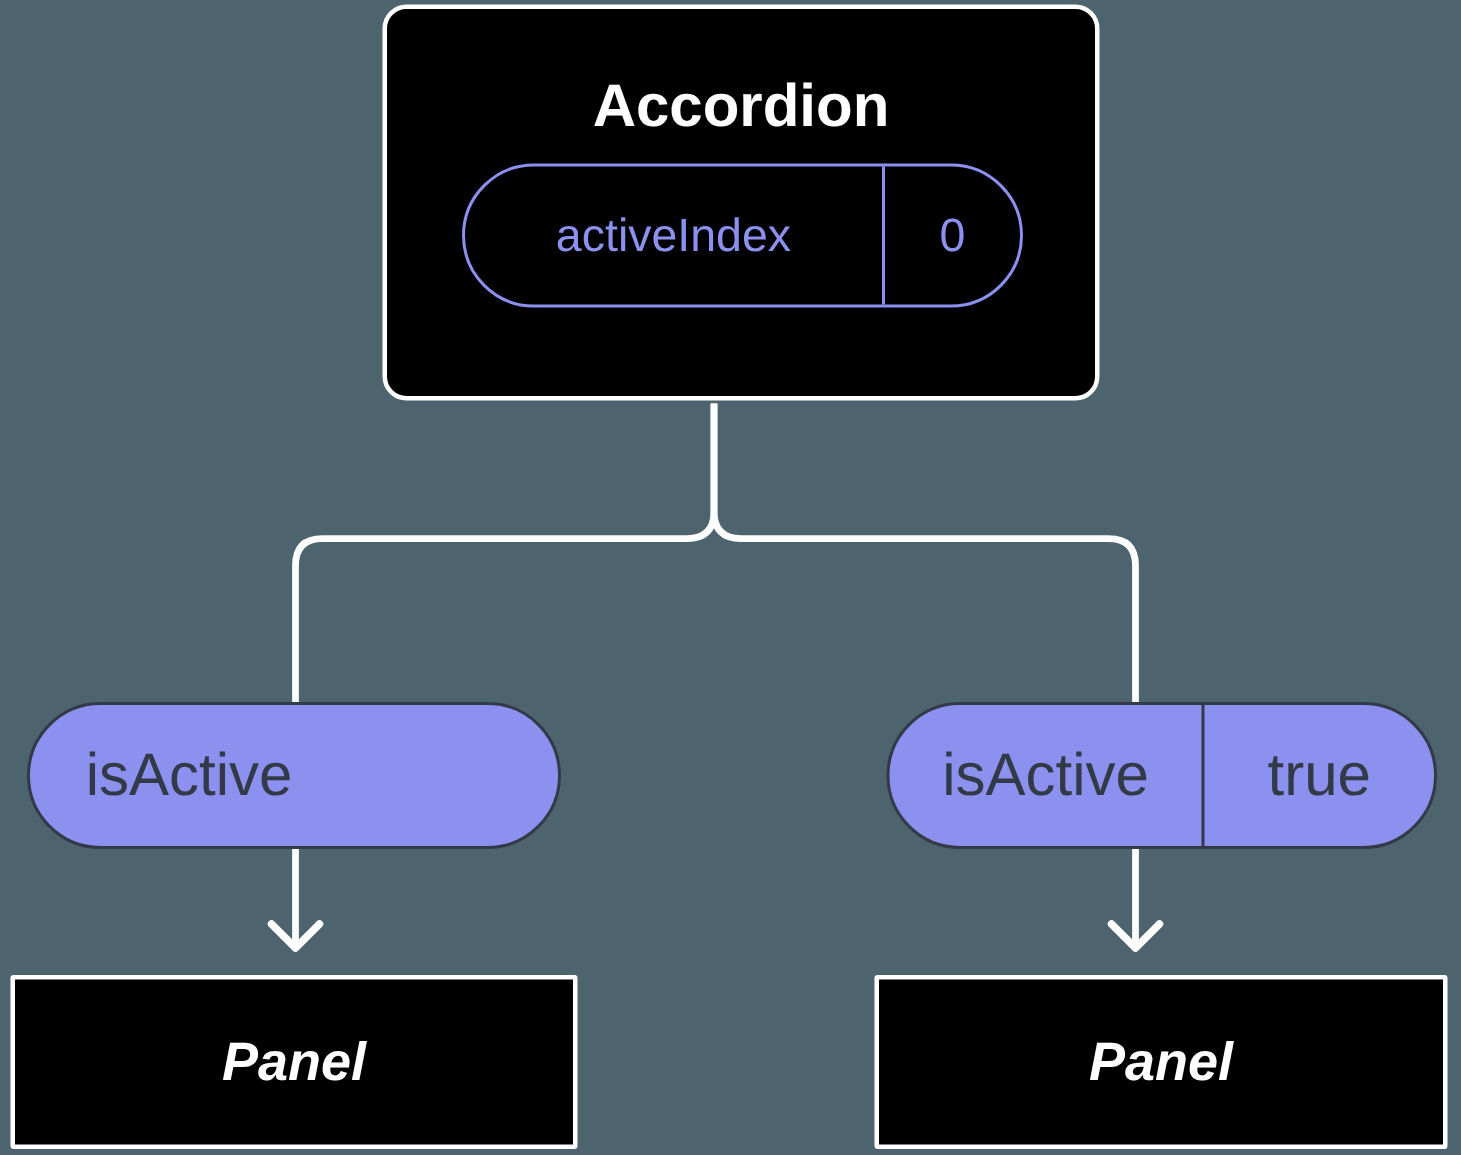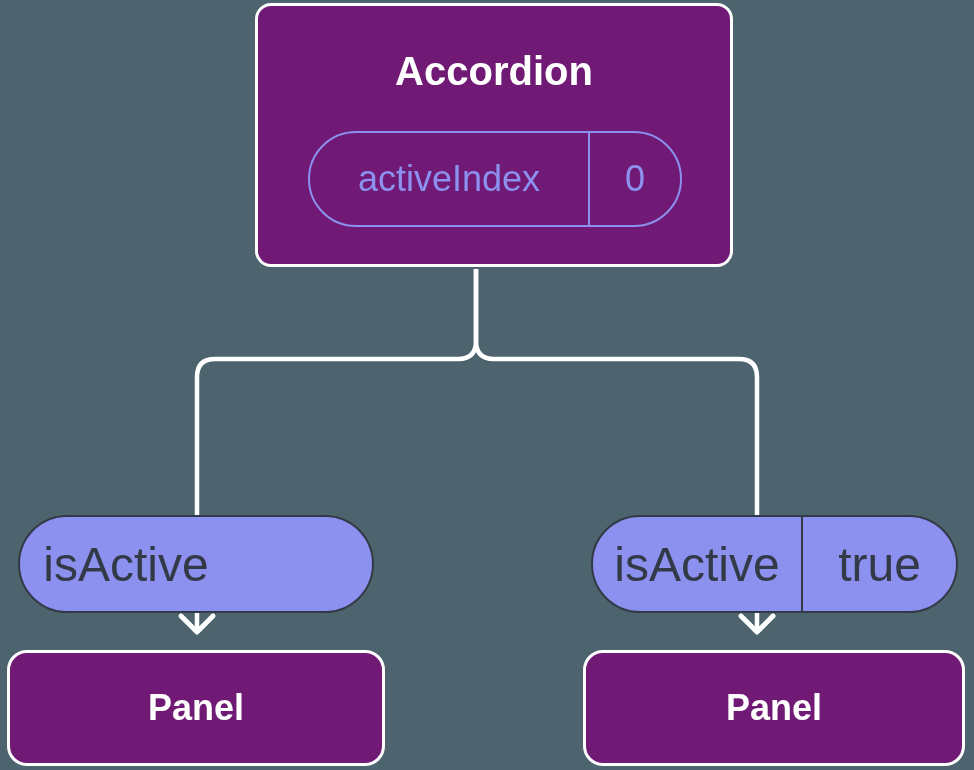--- a/index.html
+++ b/index.html
@@ -32,7 +32,7 @@
   .node {
     position: absolute;
     box-sizing: border-box;
-    background: #701a75;
+    background: #000000;
     border: 3px solid #FFFFFF;
   }
   .node-root {

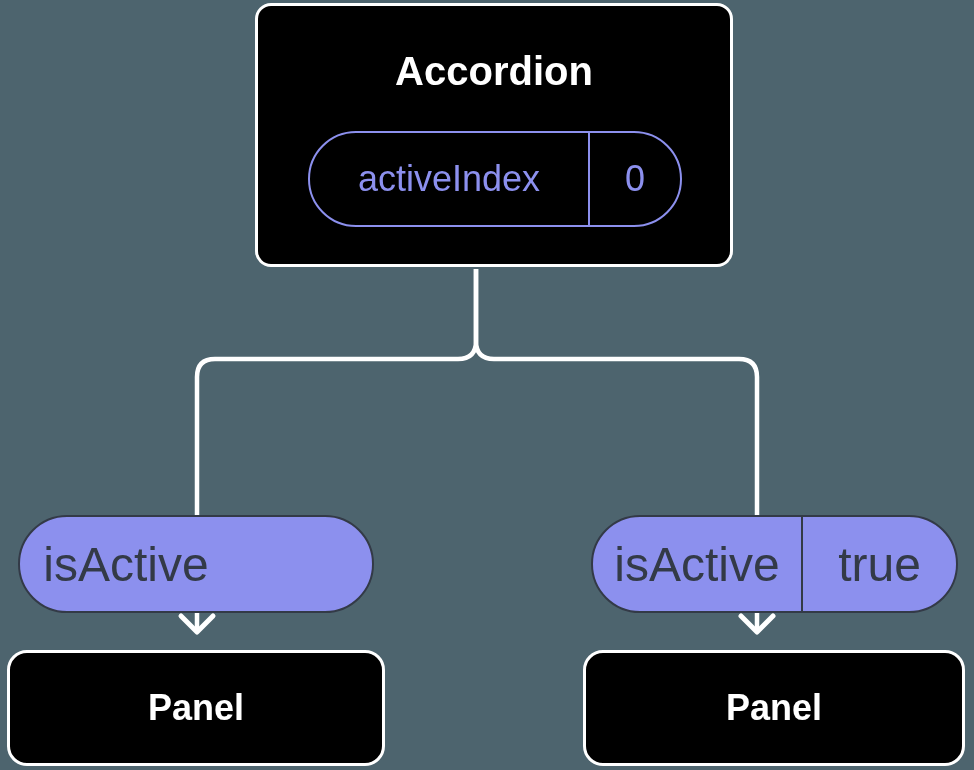--- a/index.html
+++ b/index.html
@@ -64,14 +64,14 @@
   
   .state-pill {
     position: absolute;
-    left: 50px; top: 125px;
+    left: 50px; top: 103px;
     box-sizing: border-box;
     width: 374px; height: 96px;
     border: 2.5px solid #8C90EE;
     border-radius: 48px;
     display: flex;
     color: #8C90EE;
-    font-size: 36px;
+    font-size: 31px;
   }
   .state-pill .pill-key {
     flex: 0 0 278px;

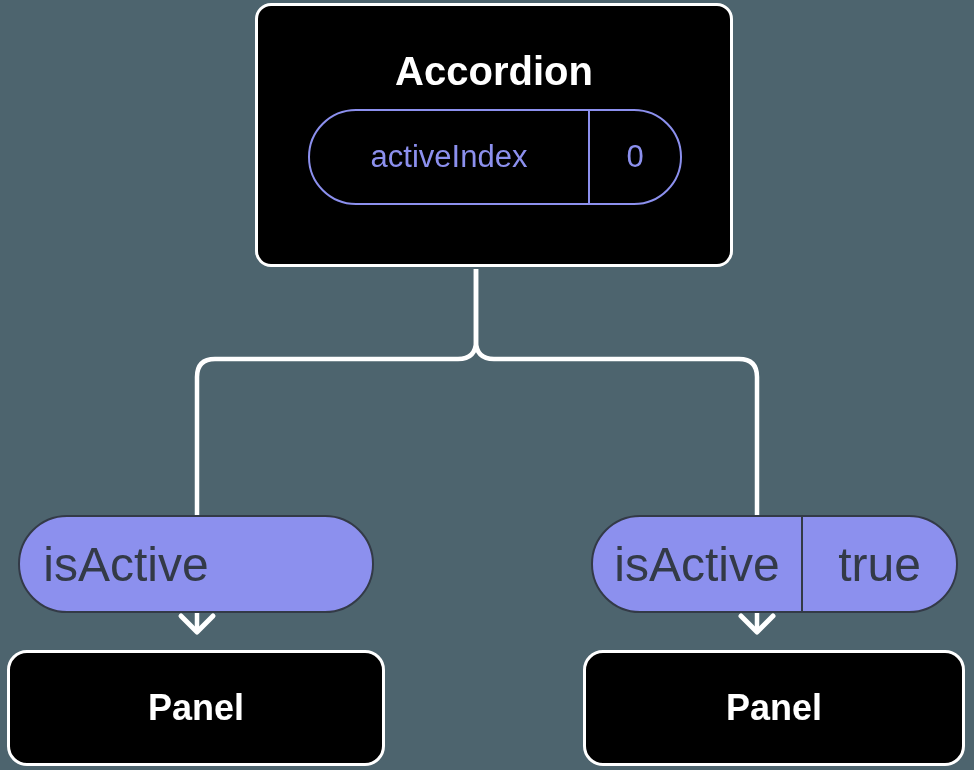--- a/index.html
+++ b/index.html
@@ -97,9 +97,8 @@
     border-radius: 49px;
     display: flex;
     color: #333A47;
-    font-size: 48px;
+    font-size: 40px;
     font-weight: 500;
-    margin-top: 47px;
   }
   .prop-pill.left  { left: 18px;  width: 356px; }
   .prop-pill.right { left: 591px; width: 367px; }

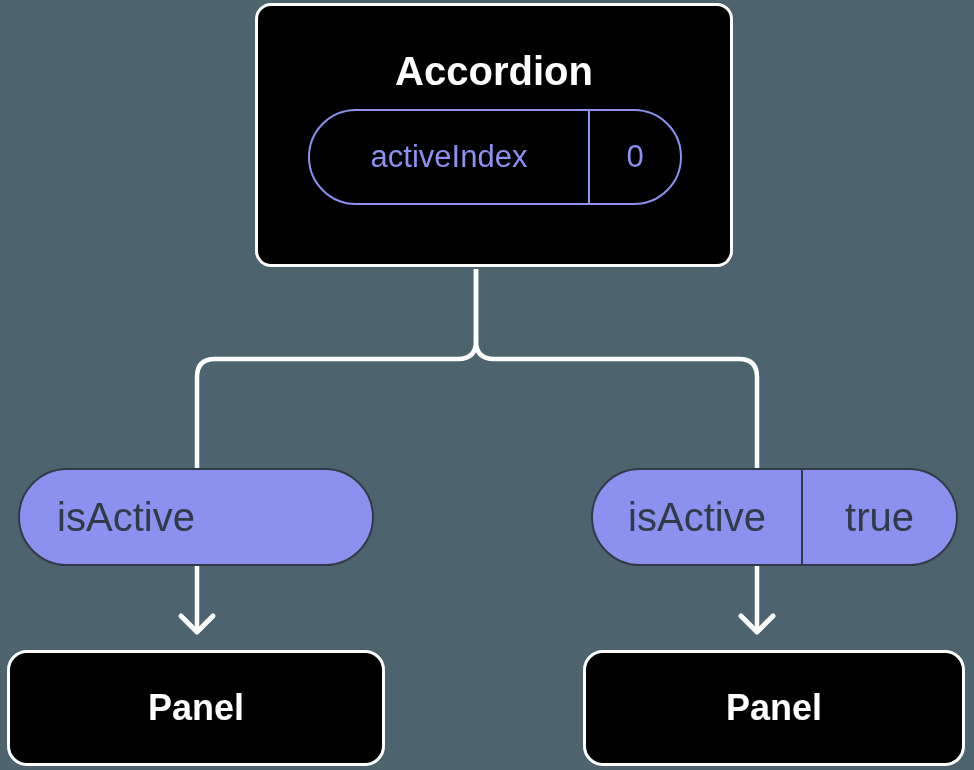--- a/index.html
+++ b/index.html
@@ -51,13 +51,14 @@
     font-weight: 600;
   }
   .node-leaf {
-    border-radius: 20px;
+    border-radius: 2px;
     display: flex;
     align-items: center;
     justify-content: center;
     color: #FFFFFF;
     font-size: 36px;
     font-weight: 600;
+    font-style: italic;
   }
   .node-leaf.left  { left: 7px;   top: 650px; width: 378px; height: 116px; }
   .node-leaf.right { left: 583px; top: 650px; width: 382px; height: 116px; }

